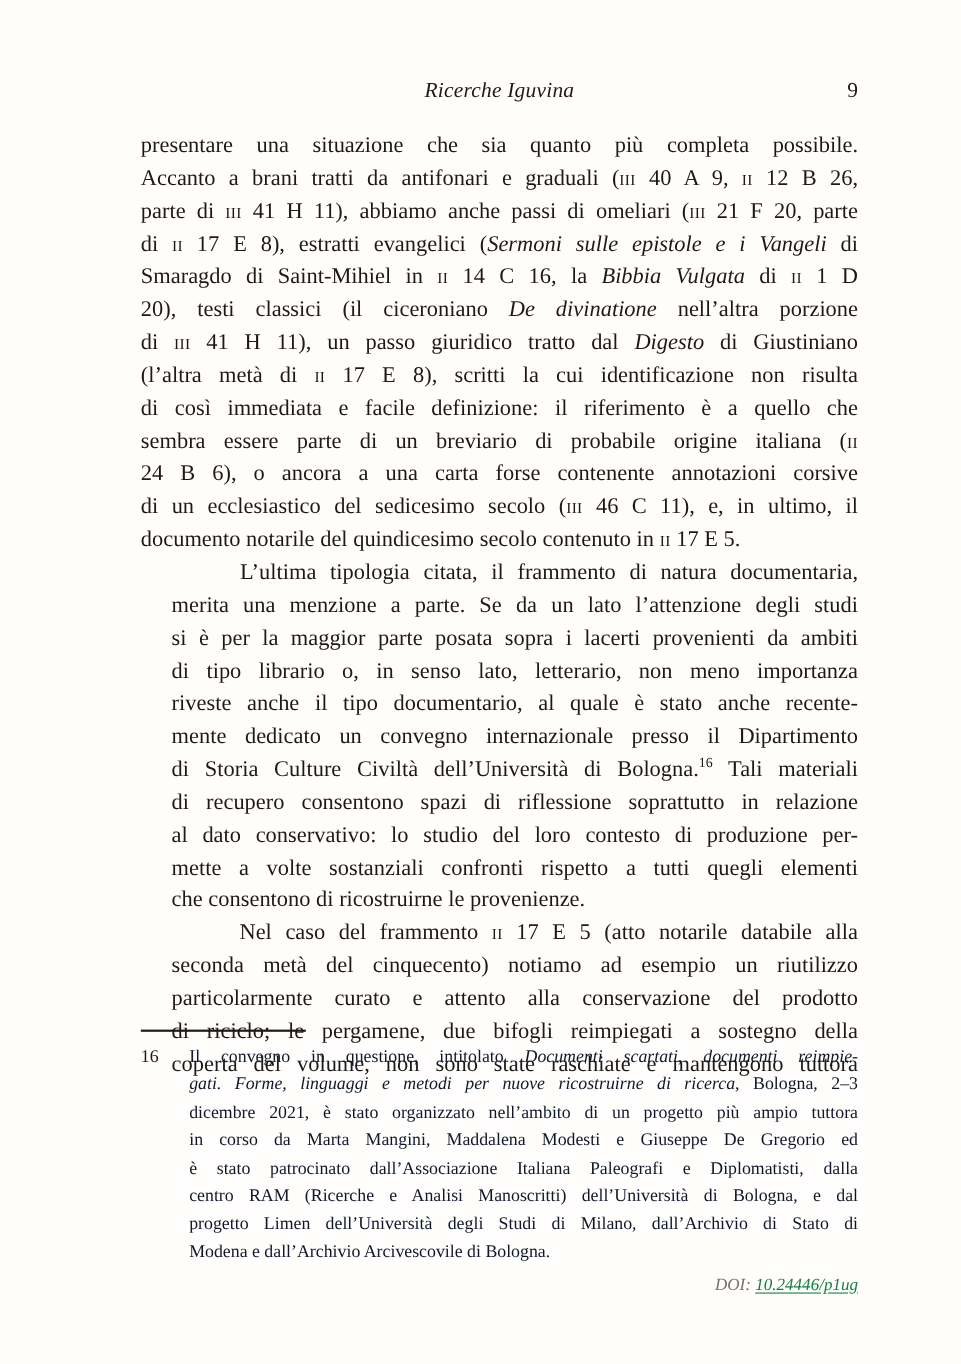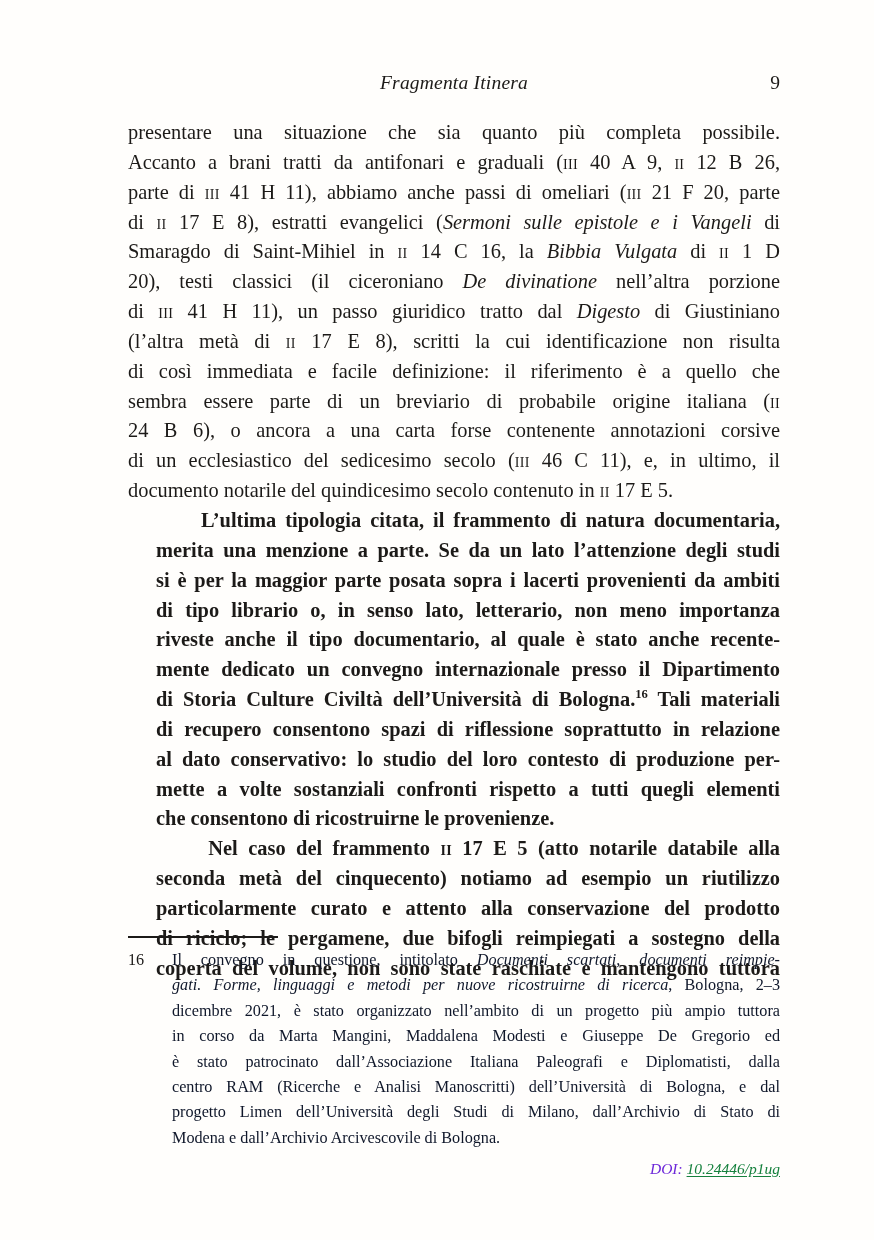--- a/index.html
+++ b/index.html
@@ -161,7 +161,7 @@
 <div class="page">
 
   <div class="runhead">
-    <span class="runhead-title">Fragmenta Itinera</span>
+    <span class="runhead-title">Ricerche Iguvina</span>
     <span class="runhead-folio">9</span>
   </div>
 

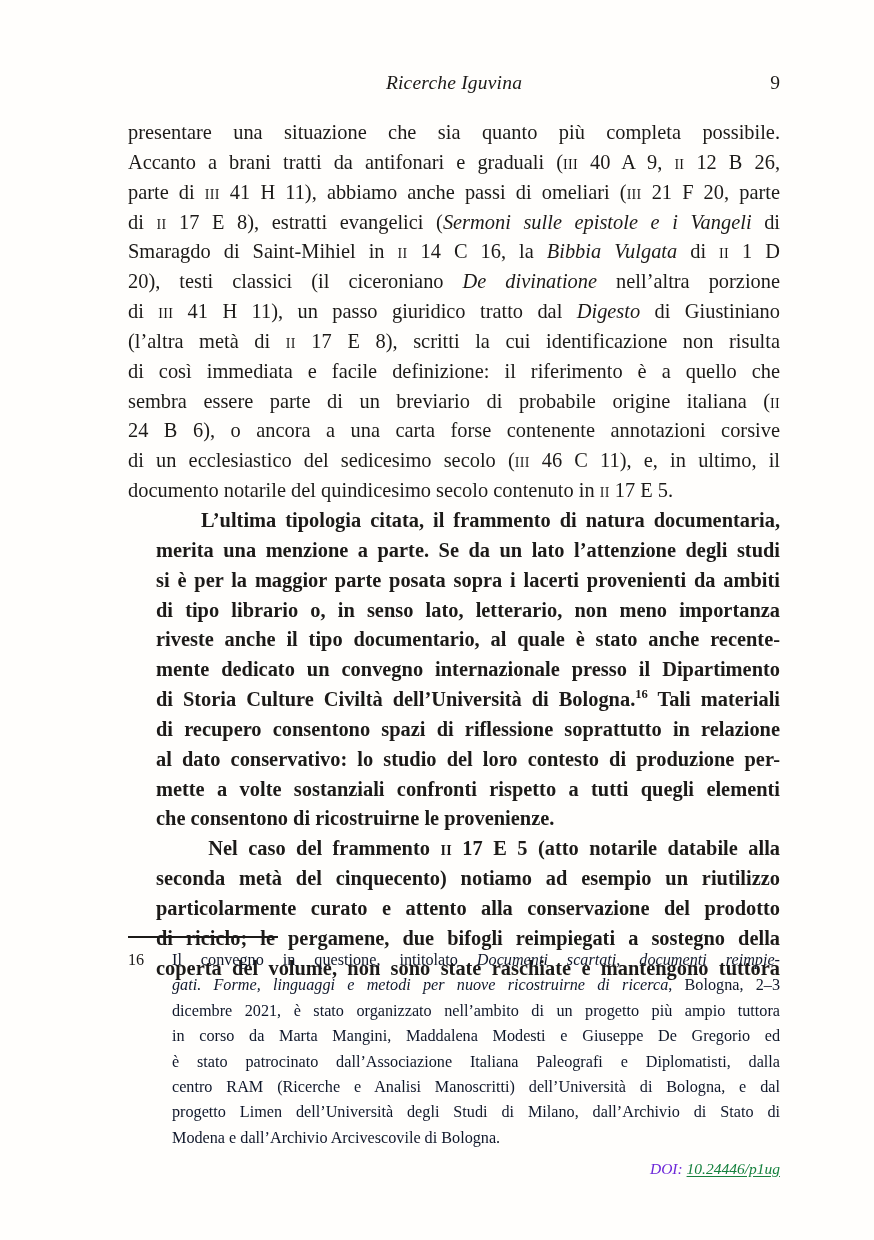--- a/index.html
+++ b/index.html
@@ -66,7 +66,6 @@
   }
   p.para.indent {
     text-indent: 28px;
-    font-weight: bold;
   }
 
   

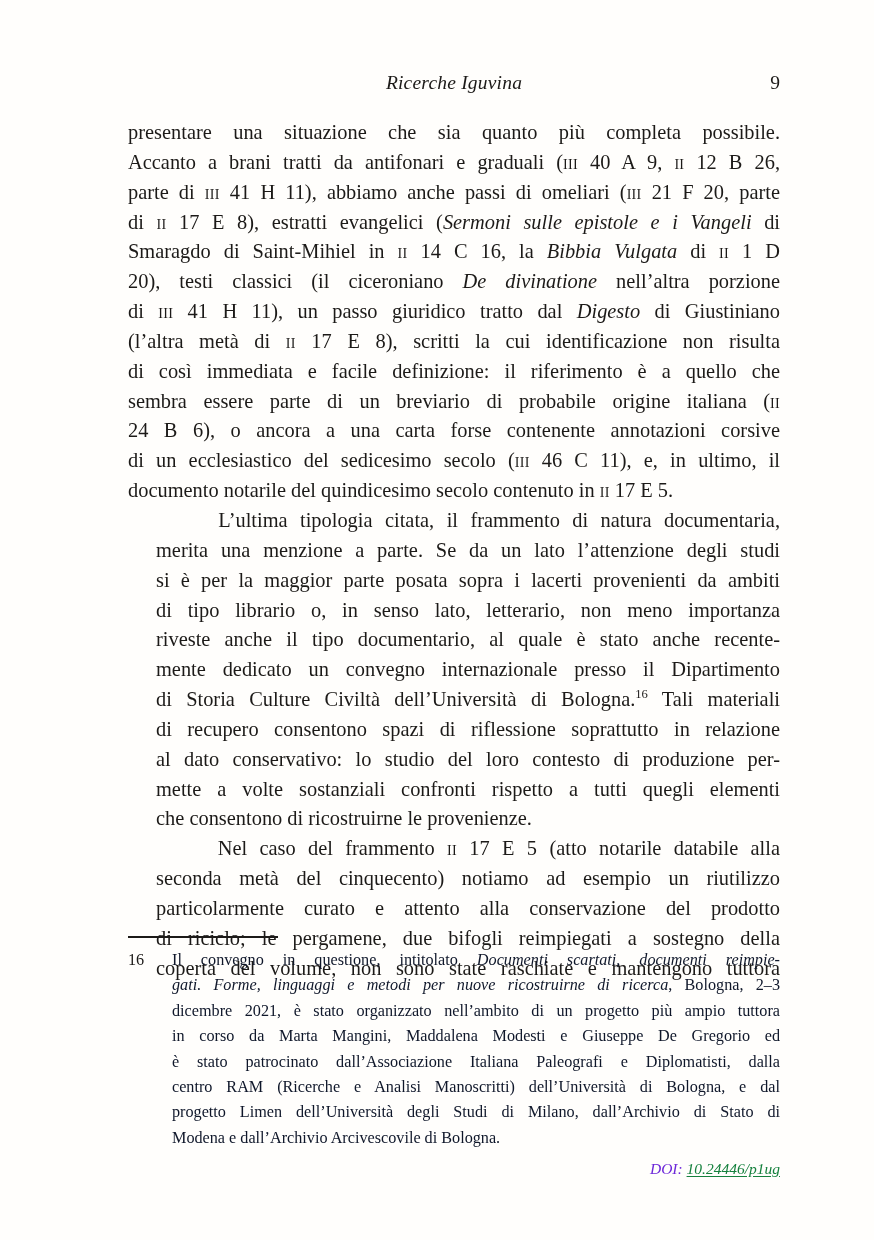--- a/index.html
+++ b/index.html
@@ -147,7 +147,7 @@
     color: #26233f;
     white-space: nowrap;
   }
-  .doi-label { color: #6d28d9; }
+  .doi-label { color: #737373; }
   .doi-link {
     color: #15803d;
     text-underline-offset: 1.5px;

